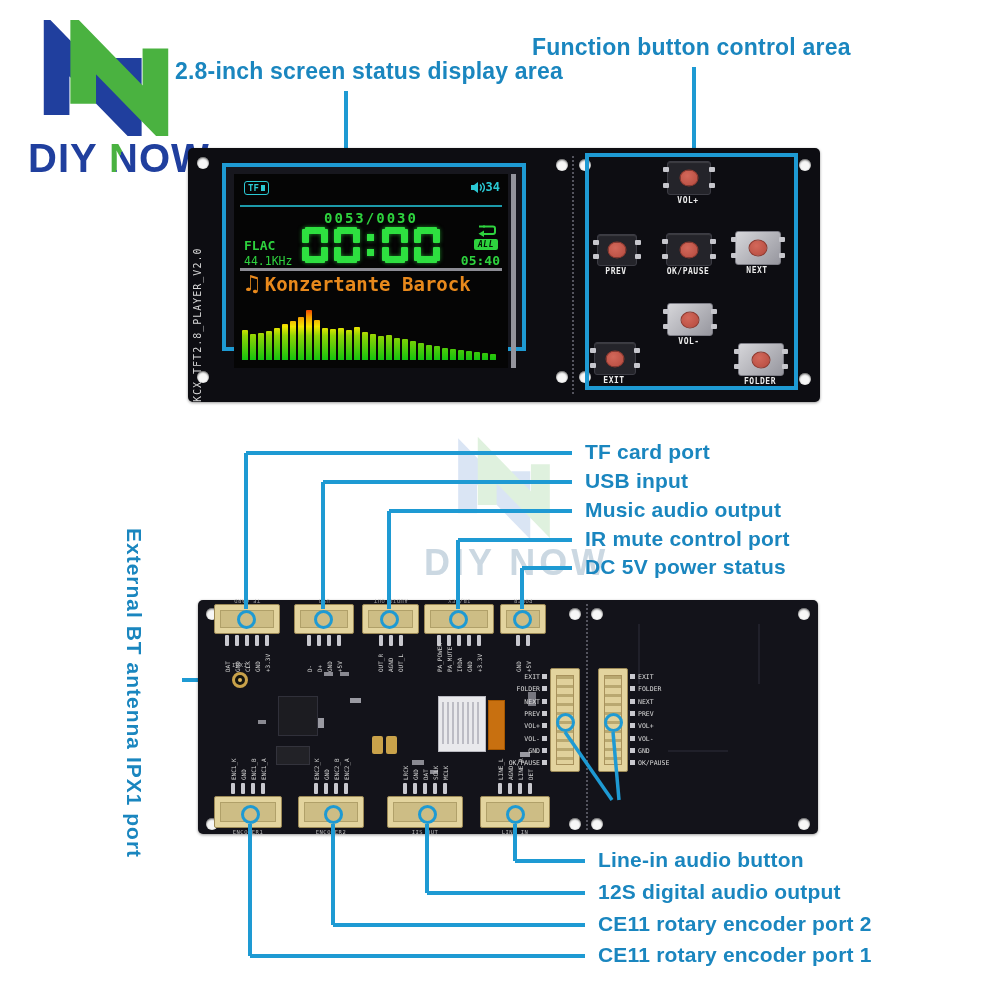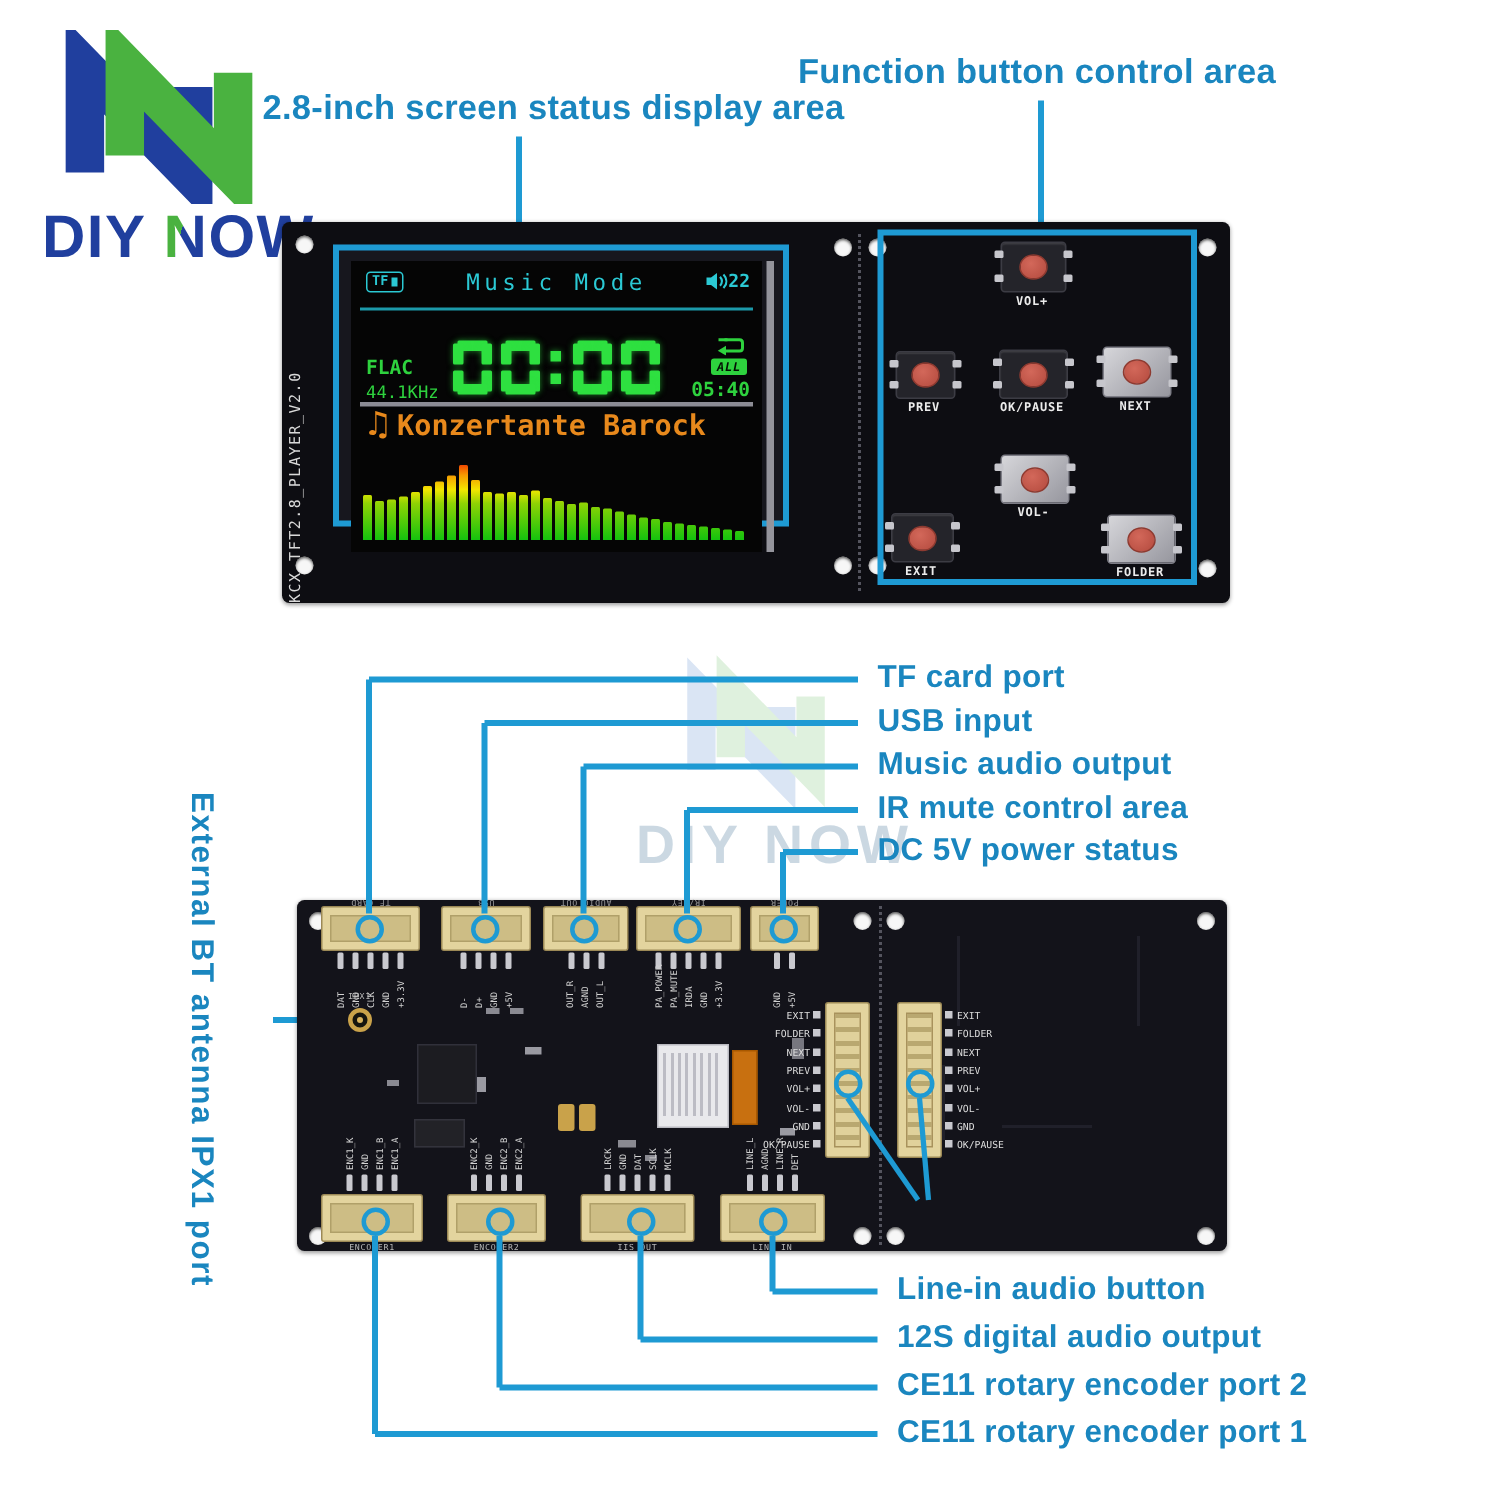--- a/index.html
+++ b/index.html
@@ -109,7 +109,6 @@
         <span>TF</span>
           <span class="tfchip"></span>
       </div>
-      <div class="scr-title cyan">Music Mode</div>
       <div class="volwrap cyan">
         <svg width="15" height="13" viewBox="0 0 15 13">
           <polygon points="1,4 4,4 8,1 8,12 4,9 1,9" fill="#2bc9d4"></polygon>

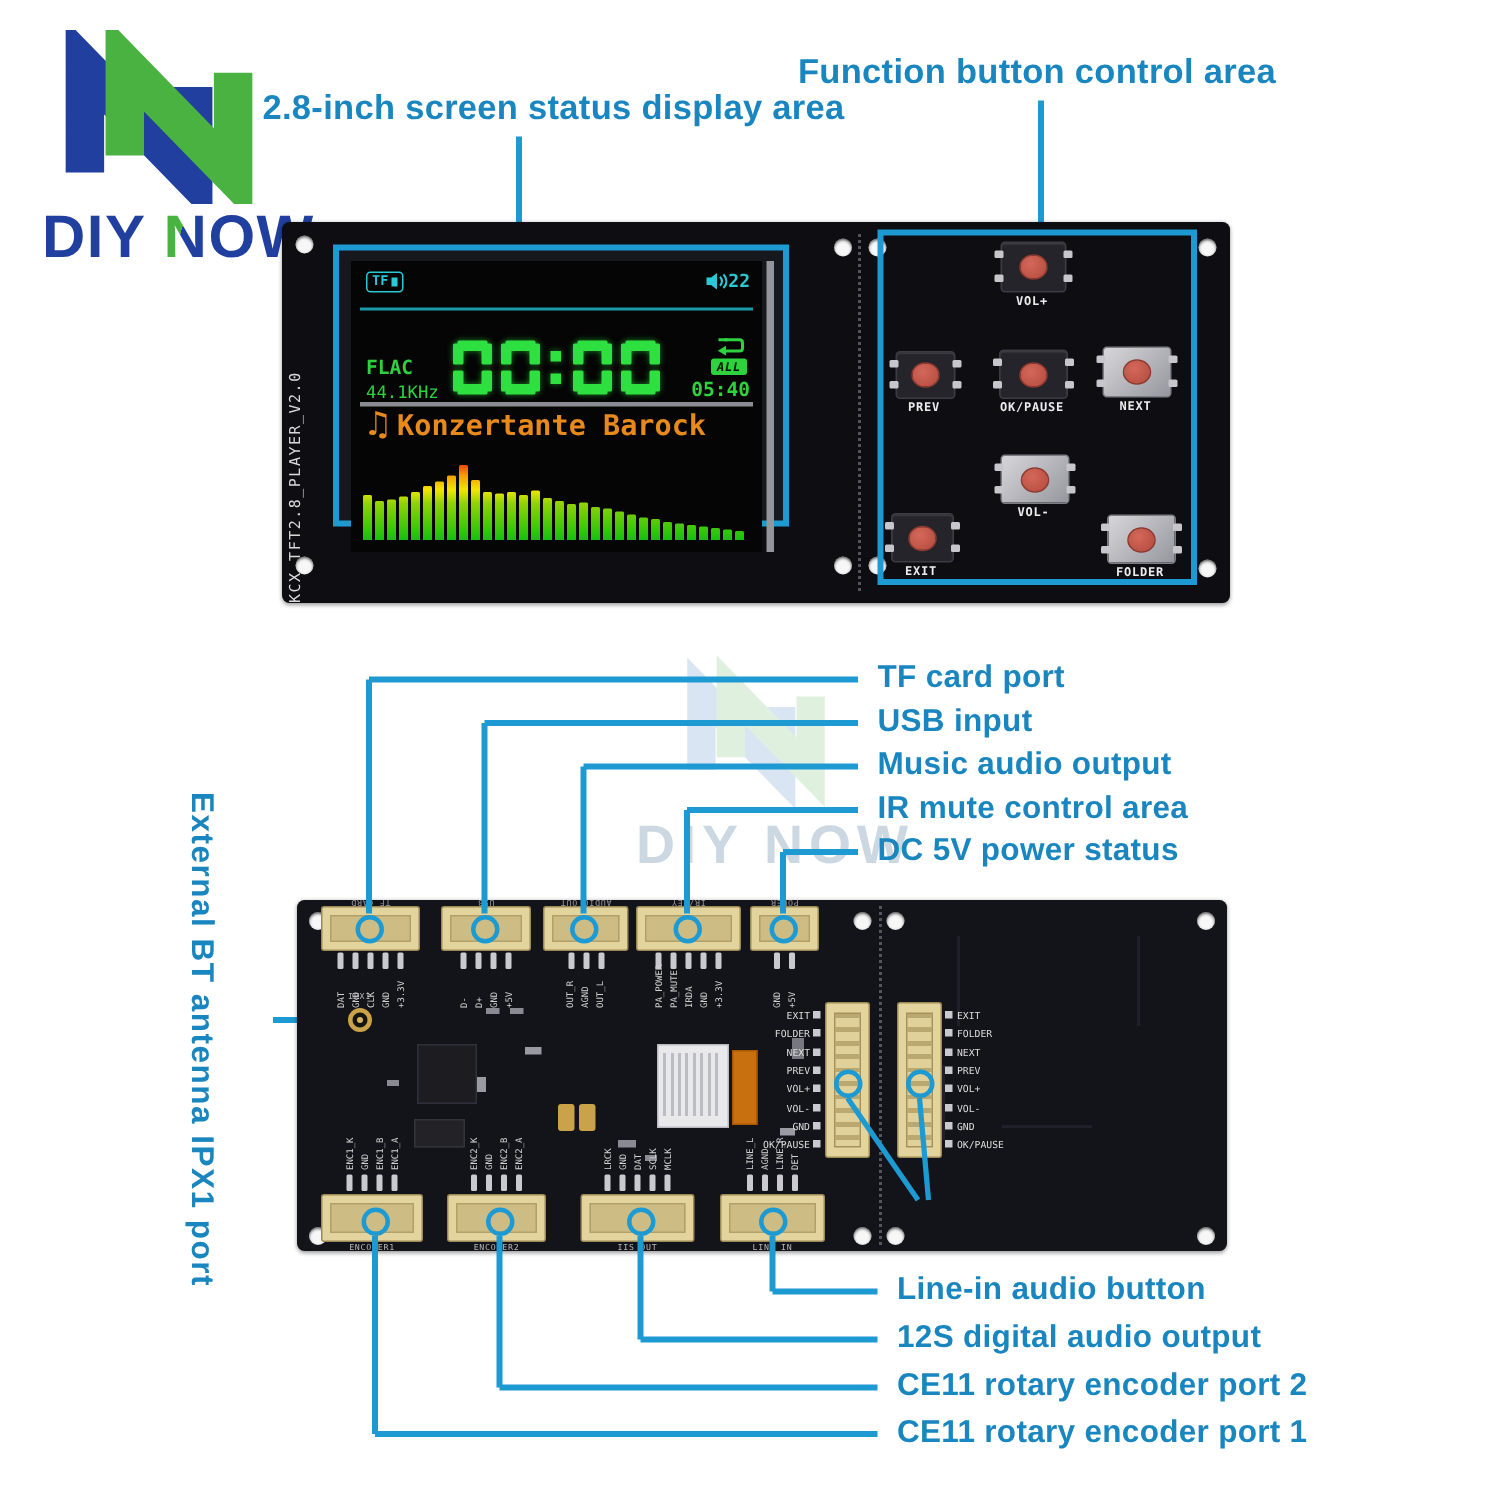--- a/index.html
+++ b/index.html
@@ -115,7 +115,7 @@
           <path d="M10,3.5 q2.6,3 0,6" stroke="#2bc9d4" stroke-width="1.4" fill="none"></path>
           <path d="M12.3,2 q4.2,4.5 0,9" stroke="#2bc9d4" stroke-width="1.4" fill="none"></path>
         </svg>
-        <span>22</span>
+        <span>34</span>
       </div>
       <div class="divider" style="top:31px;background:#1c9aaa;"></div>
       <div class="seg7" id="seg-time" style="left:68px;top:53px;">

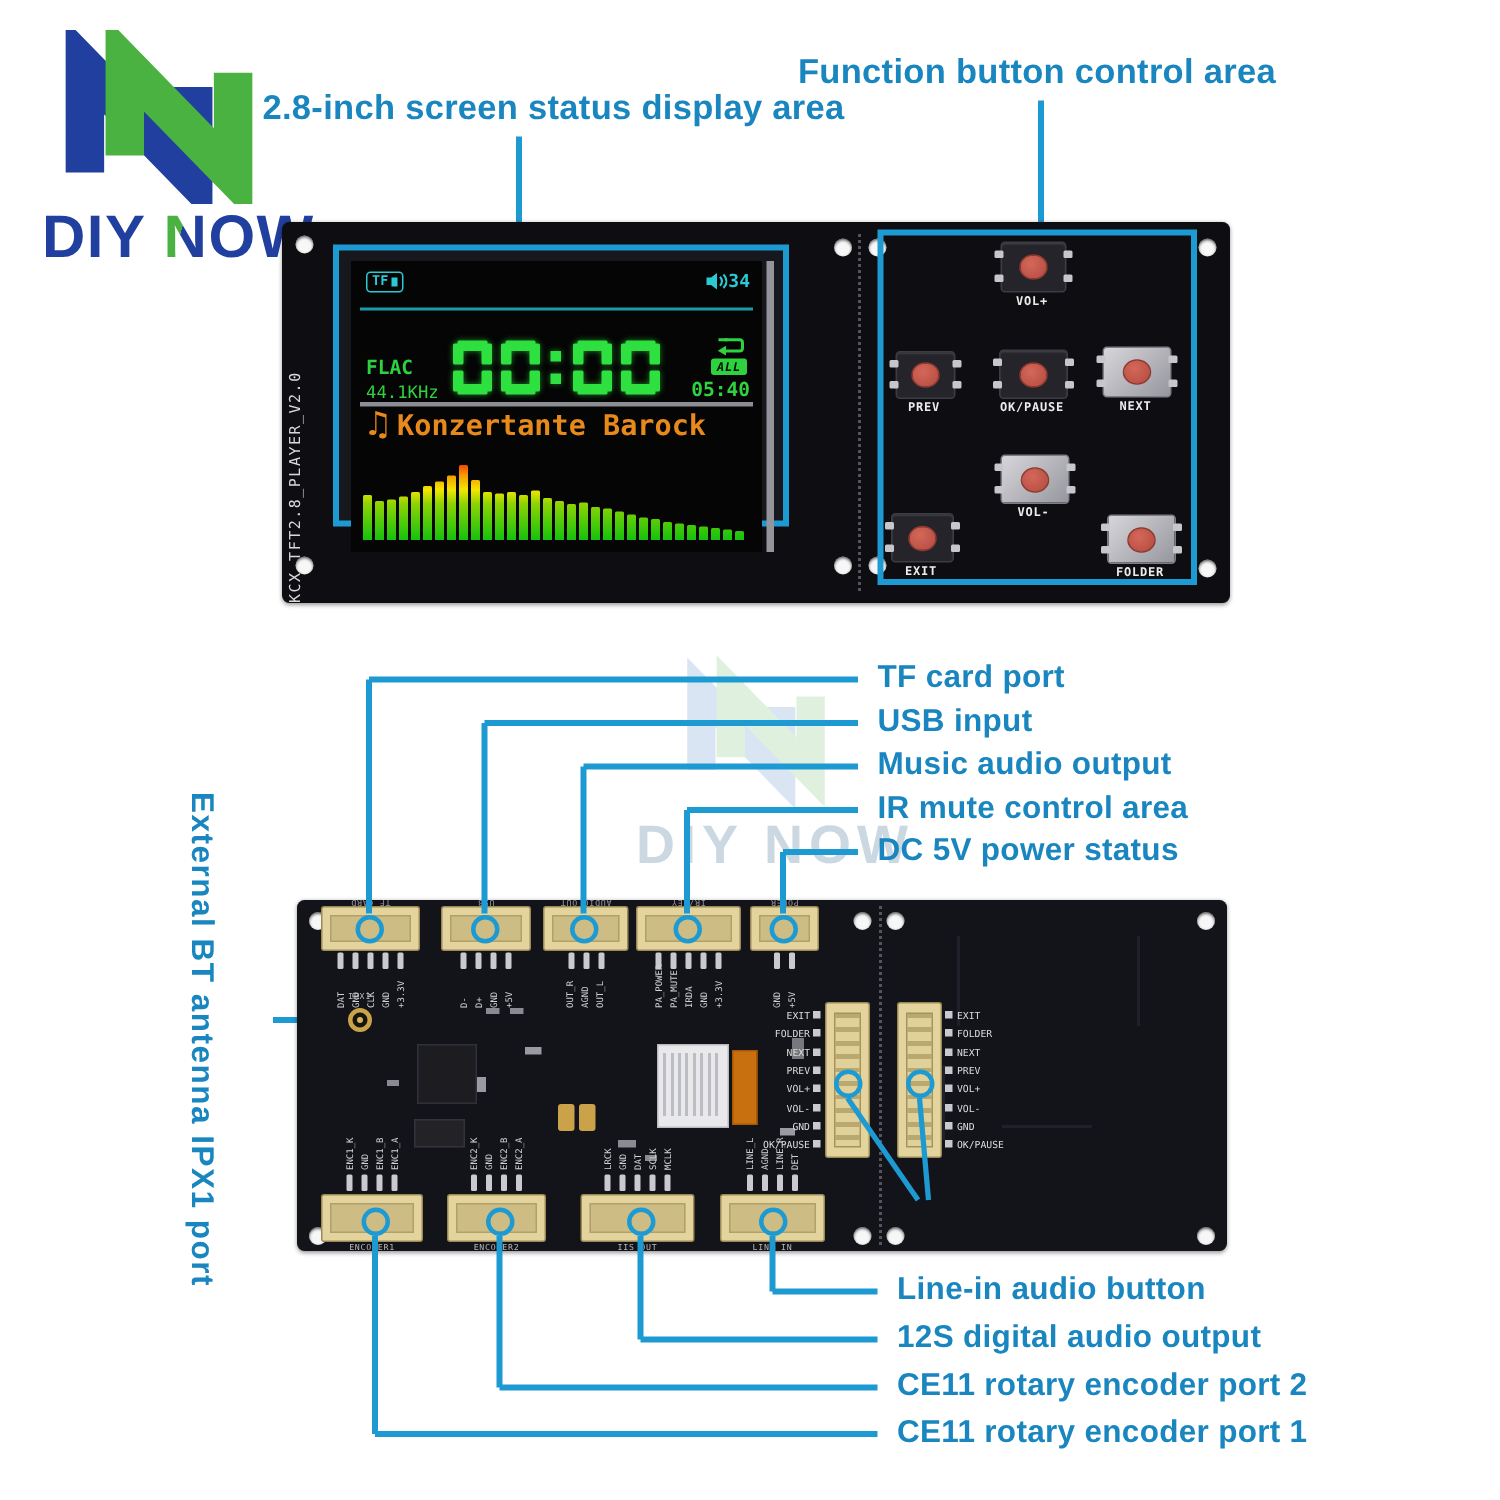--- a/index.html
+++ b/index.html
@@ -118,6 +118,7 @@
         <span>34</span>
       </div>
       <div class="divider" style="top:31px;background:#1c9aaa;"></div>
+      <div class="counter grn" style="top:36px;">0053/0030</div>
       <div class="seg7" id="seg-time" style="left:68px;top:53px;">
           <div class="digit" style="">
             <div class="sg" style="left: 3px; top: 0px; width: 20px; height: 7px;"></div>

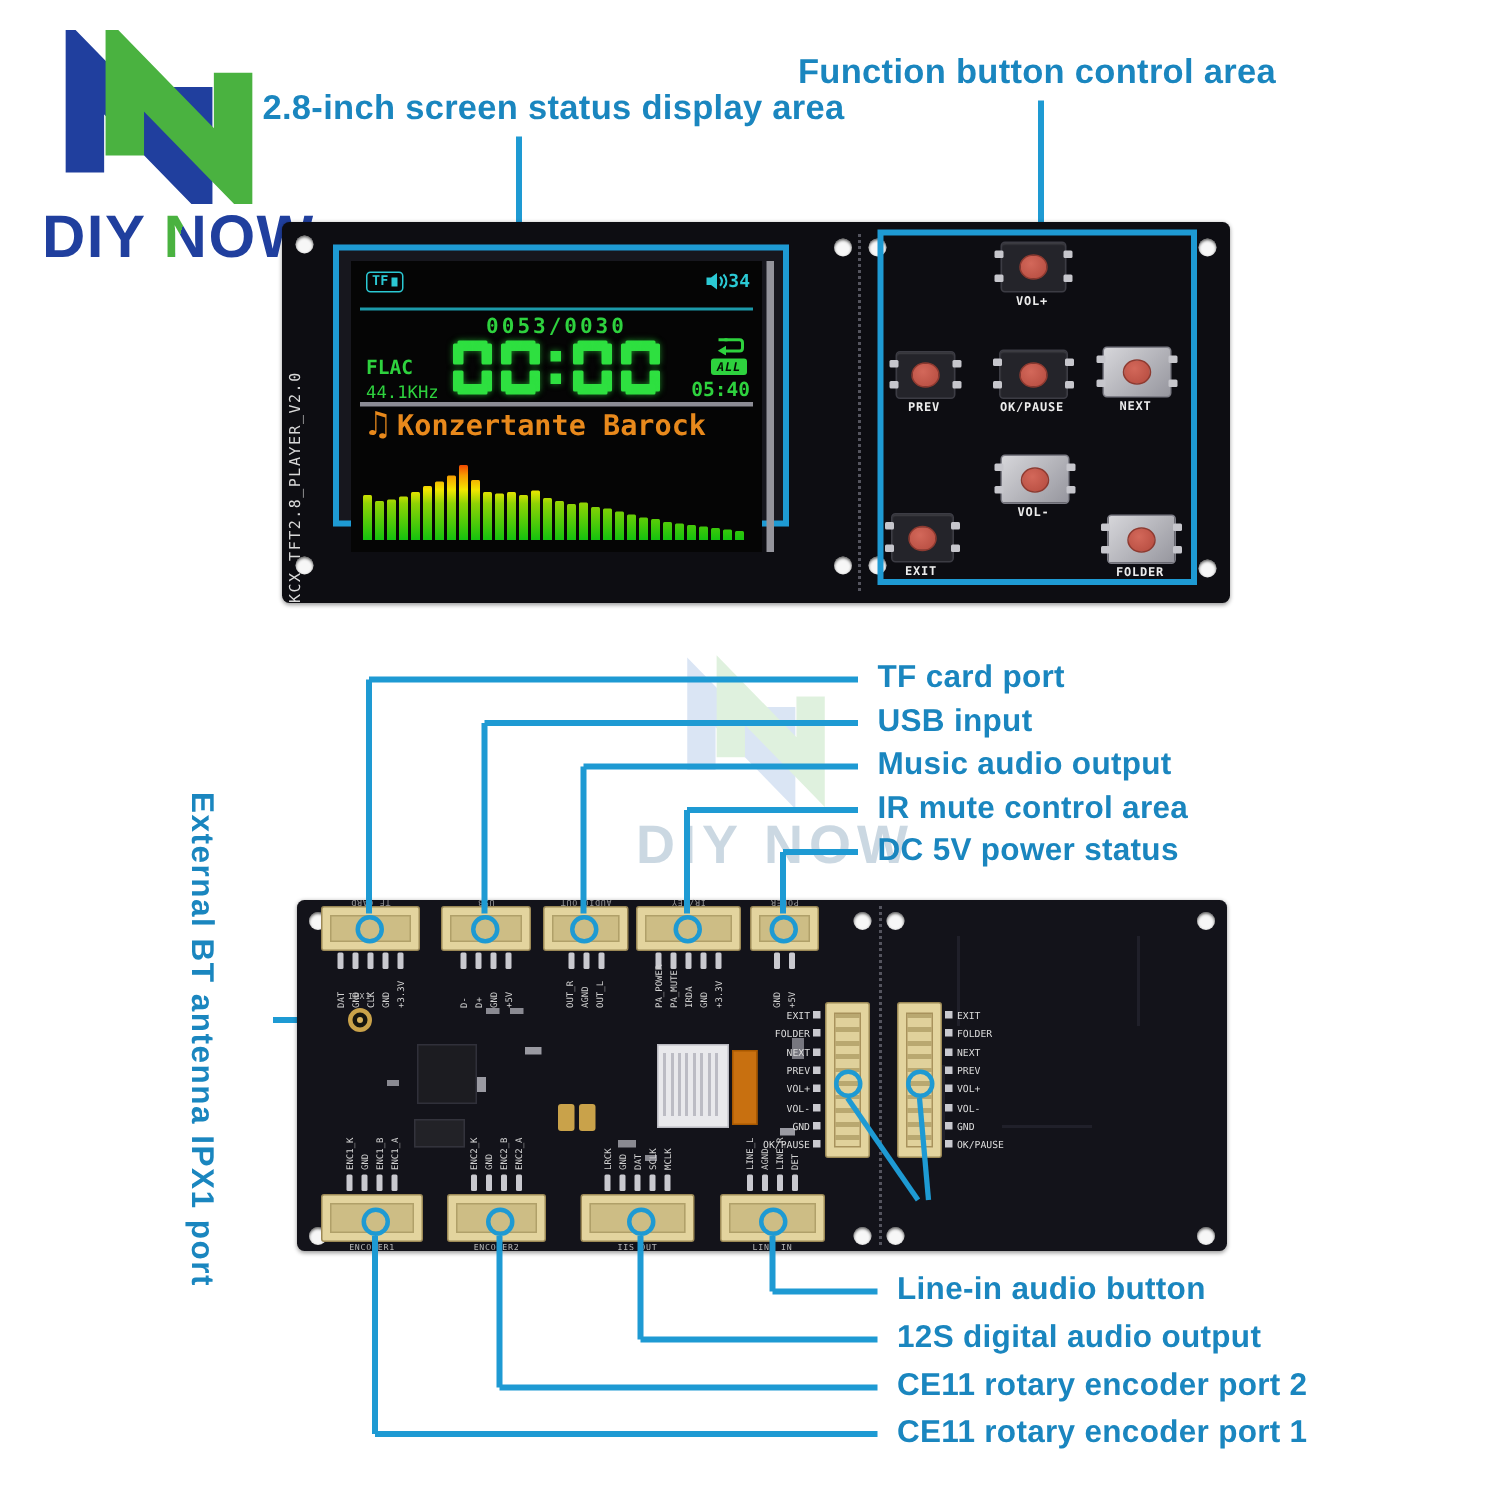--- a/index.html
+++ b/index.html
@@ -278,7 +278,7 @@
 <div class="ann plabel" style="left:585px;top:440px;">TF card port</div>
 <div class="ann plabel" style="left:585px;top:469px;">USB input</div>
 <div class="ann plabel" style="left:585px;top:498px;">Music audio output</div>
-<div class="ann plabel" style="left:585px;top:527px;">IR mute control area</div>
+<div class="ann plabel" style="left:585px;top:527px;">IR mute control port</div>
 <div class="ann plabel" style="left:585px;top:555px;">DC 5V power status</div>
 
 <div class="ann plabel" style="left:598px;top:848px;">Line-in audio button</div>

